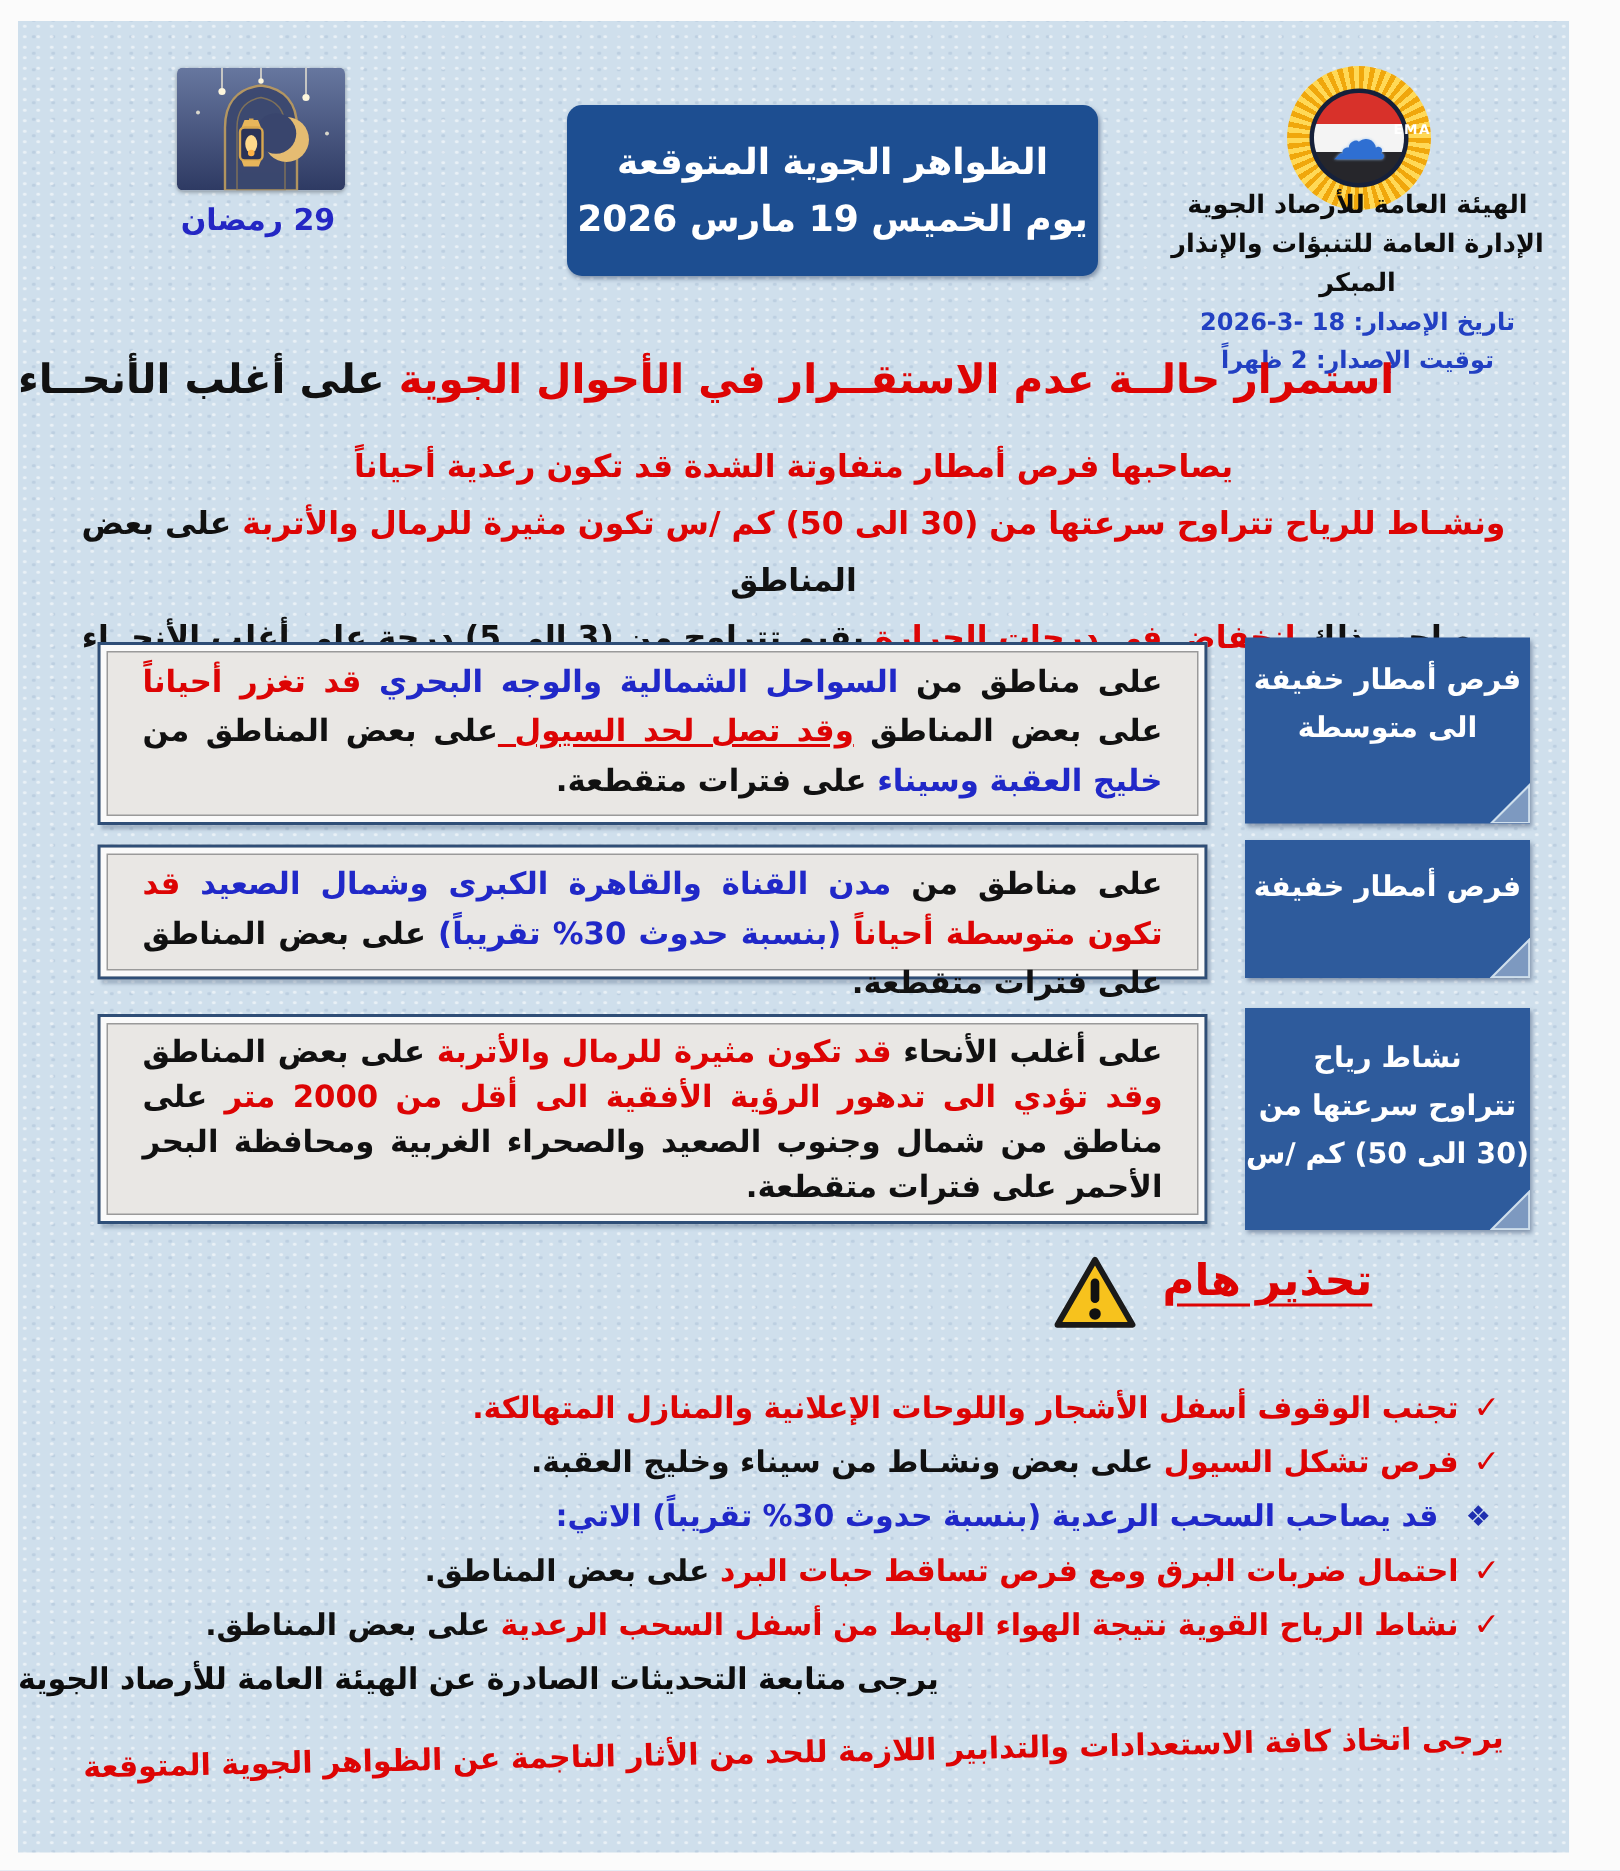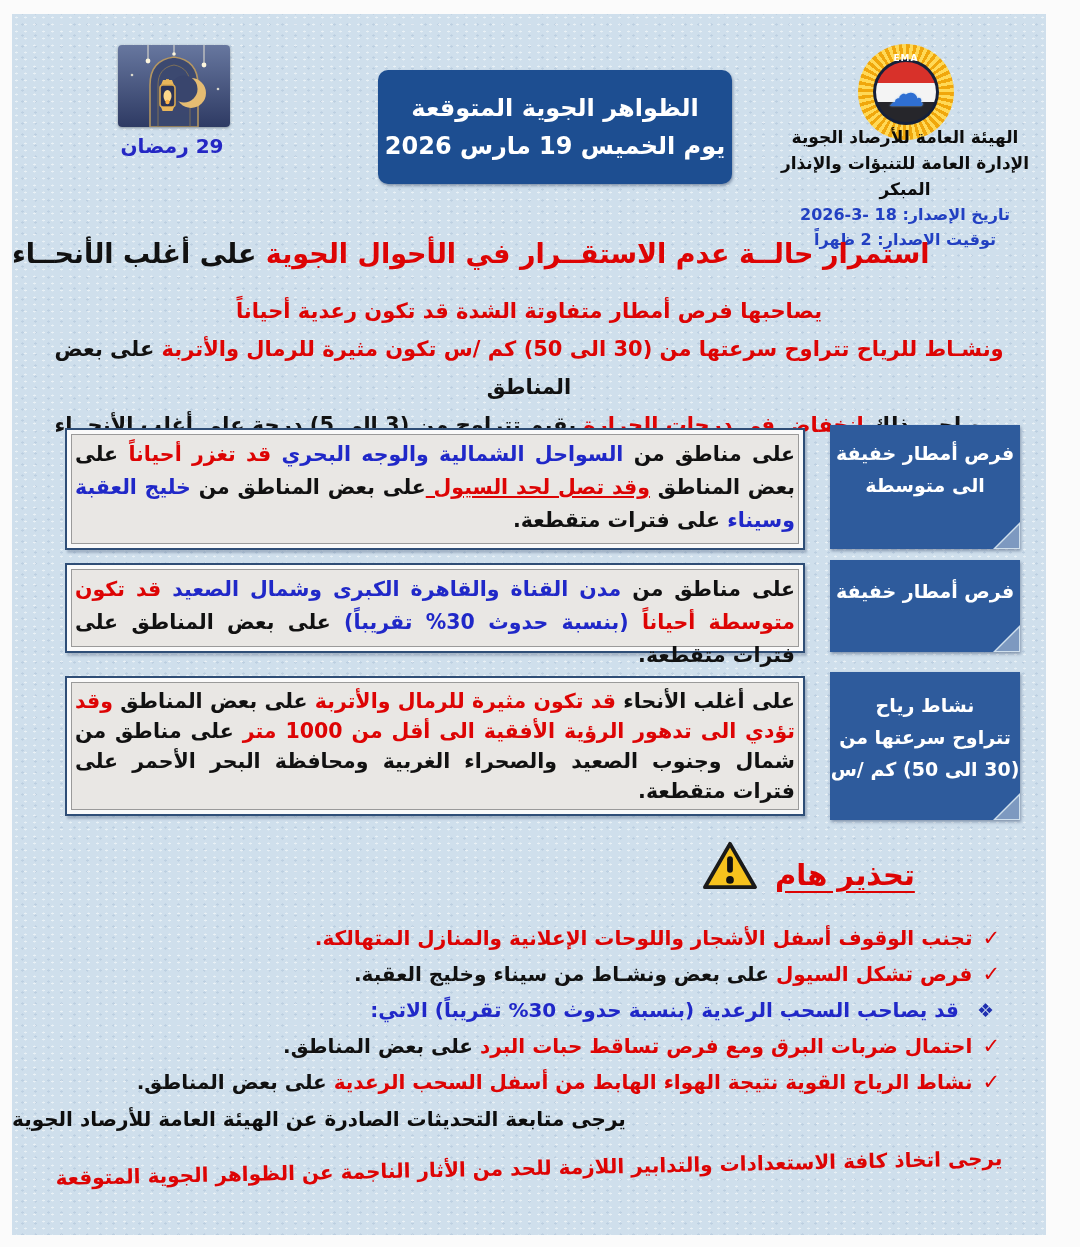--- a/index.html
+++ b/index.html
@@ -43,7 +43,7 @@
   .logo .ring{position:absolute;inset:15px;border-radius:50%;background:#15203a;}
   .logo .flag{position:absolute;inset:18px;border-radius:50%;overflow:hidden;background:linear-gradient(#d8312a 0 35%,#f4f4f4 35% 66%,#26262b 66% 100%);display:flex;align-items:center;justify-content:center;}
   .logo .cloud{font-size:37px;color:#2f6fd2;line-height:1;margin-top:2px;text-shadow:0 0 2px #9cc3ee;}
-  .logo .ema{position:absolute;top:9px;left:0;right:0;text-align:center;font-size:9px;color:#ffffff;letter-spacing:1px;}
+  .logo .ema{position:absolute;top:38px;left:0;right:0;text-align:right;font-size:9px;color:#ffffff;letter-spacing:1px;}
   .org-block{position:absolute;left:748px;top:110px;width:290px;text-align:center;}
   .org-block .nm{color:#0d0d0d;font-size:17px;line-height:26px;}
   .org-block .iss{color:#2240c2;font-size:16px;line-height:25px;text-align:center;}

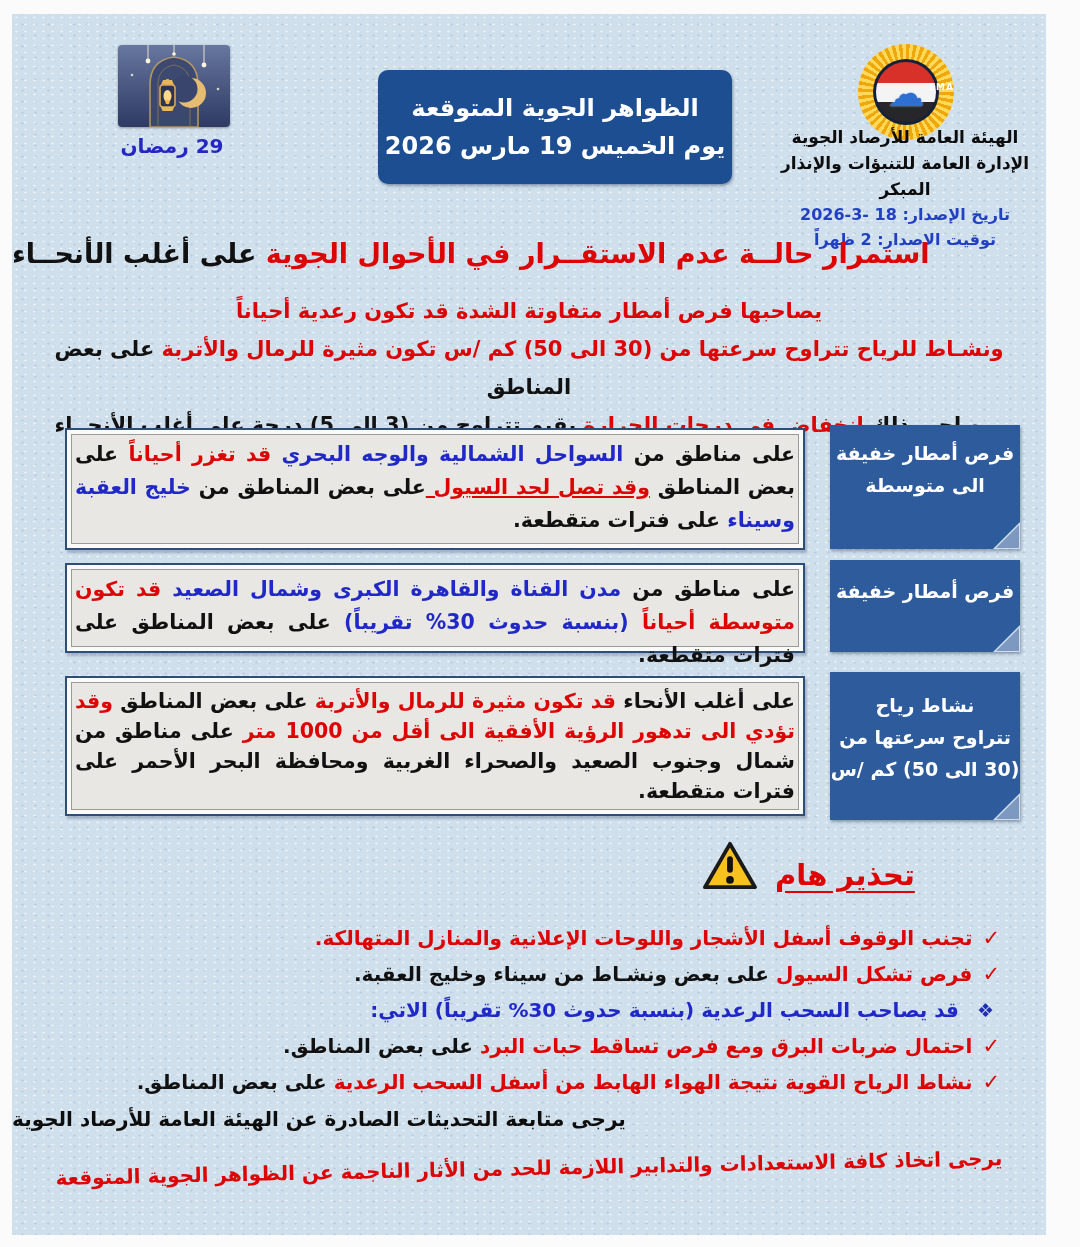--- a/index.html
+++ b/index.html
@@ -60,7 +60,7 @@
     background:var(--box-bg);
     border:2px solid #2f4e77;
     box-shadow:inset 0 0 0 4px #fafafa,inset 0 0 0 5px #9a9a9a,2px 3px 2px rgba(80,100,130,.35);
-    padding:8px 8px;
+    padding:8px 28px;
     font-size:20.5px;text-align:justify;
   }
   .fbox p{line-height:33px;}

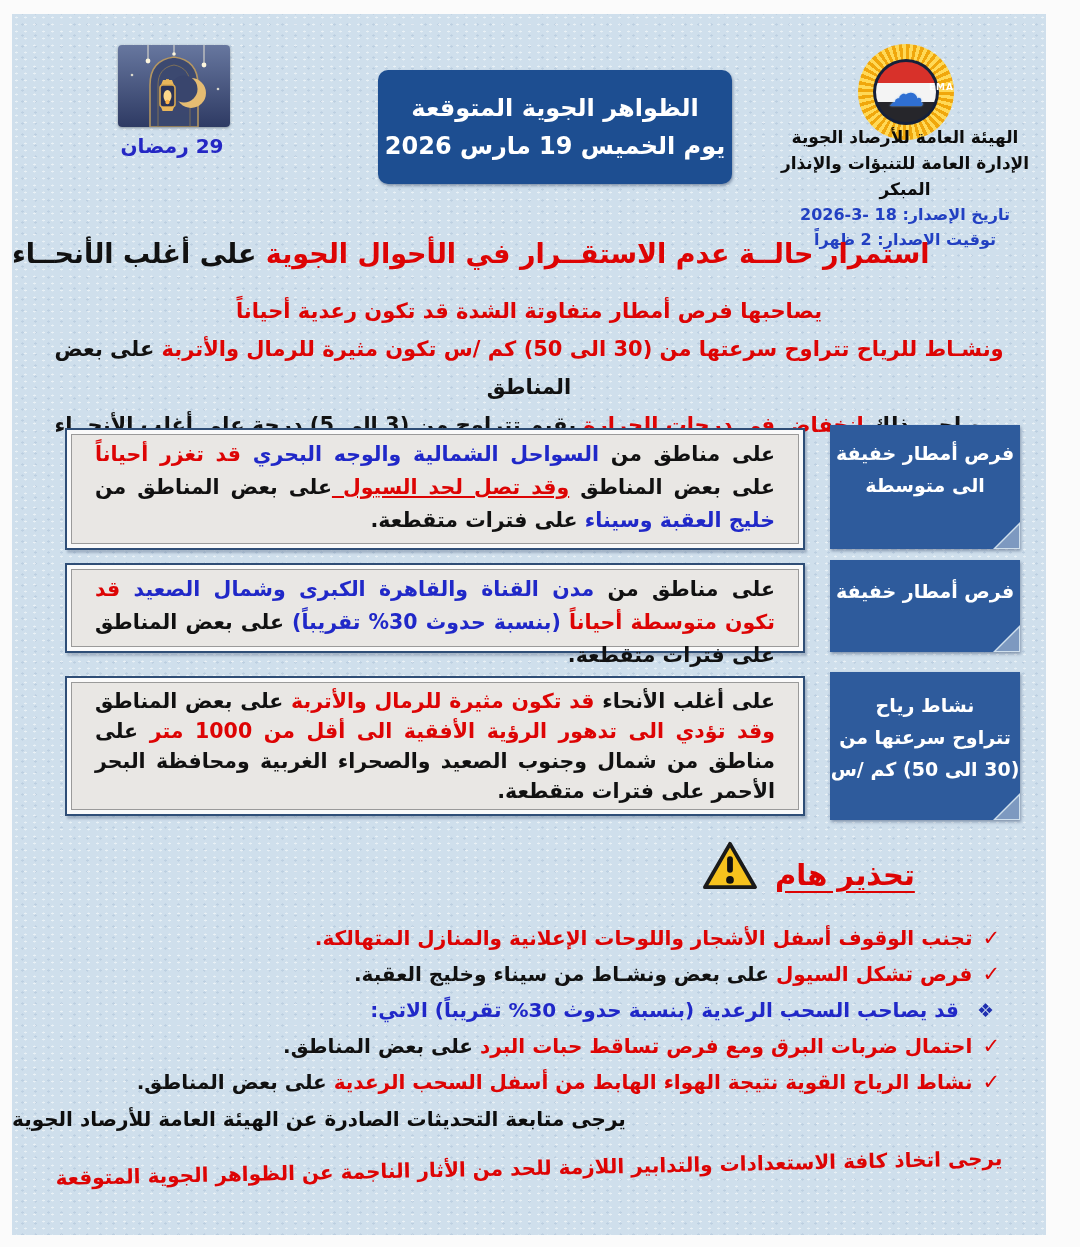--- a/index.html
+++ b/index.html
@@ -174,7 +174,7 @@
   </div>
 
   <div class="fbox" id="fbox-3">
-    <p><span class="seg-black">على أغلب الأنحاء </span><span class="seg-red">قد تكون مثيرة للرمال والأتربة </span><span class="seg-black">على بعض المناطق </span><span class="seg-red">وقد تؤدي الى تدهور الرؤية الأفقية الى أقل من 1000 متر </span><span class="seg-black">على مناطق من شمال وجنوب الصعيد والصحراء الغربية ومحافظة البحر الأحمر على فترات متقطعة.</span></p>
+    <p><span class="seg-black">على أغلب الأنحاء </span><span class="seg-red">قد تكون مثيرة للرمال والأتربة </span><span class="seg-black">على بعض المناطق </span><span class="seg-red">وقد تؤدي الى تدهور الرؤية الأفقية الى أقل من 2000 متر </span><span class="seg-black">على مناطق من شمال وجنوب الصعيد والصحراء الغربية ومحافظة البحر الأحمر على فترات متقطعة.</span></p>
   </div>
   <div class="flabel" id="flabel-3">
     <div>نشاط رياح</div>

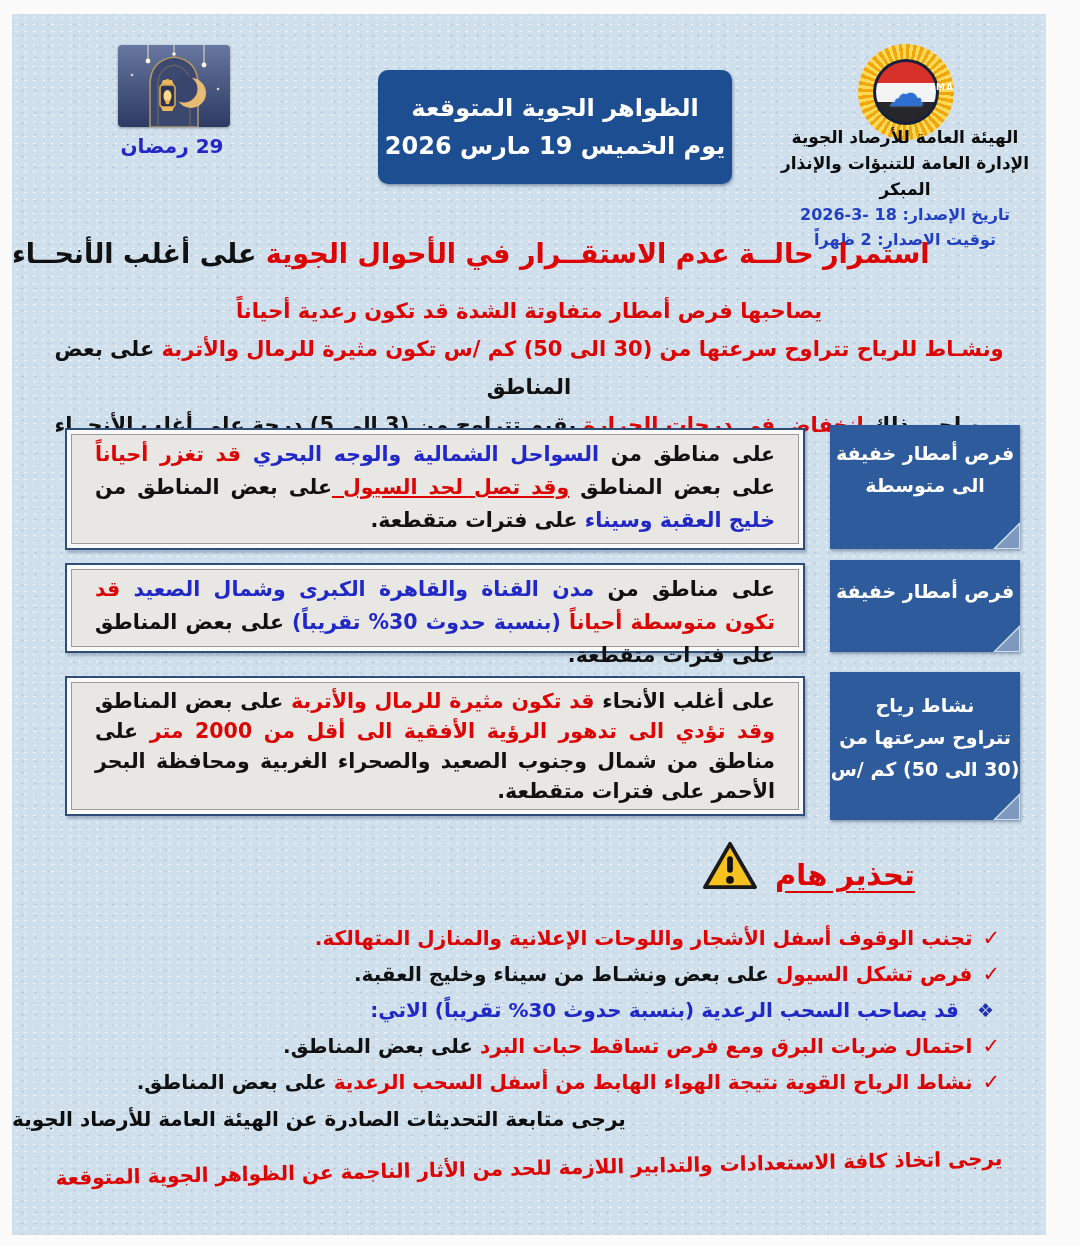--- a/index.html
+++ b/index.html
@@ -82,7 +82,7 @@
   
   .warning-title{
     position:absolute;top:822px;right:105px;width:240px;height:56px;
-    direction:ltr;display:flex;align-items:flex-end;gap:16px;
+    direction:ltr;display:flex;align-items:flex-start;gap:16px;
   }
   .warning-title .wt-text{color:var(--red);font-size:29px;text-decoration:underline;text-underline-offset:6px;}
   .warning-icon{width:58px;height:52px;flex:0 0 auto;}

